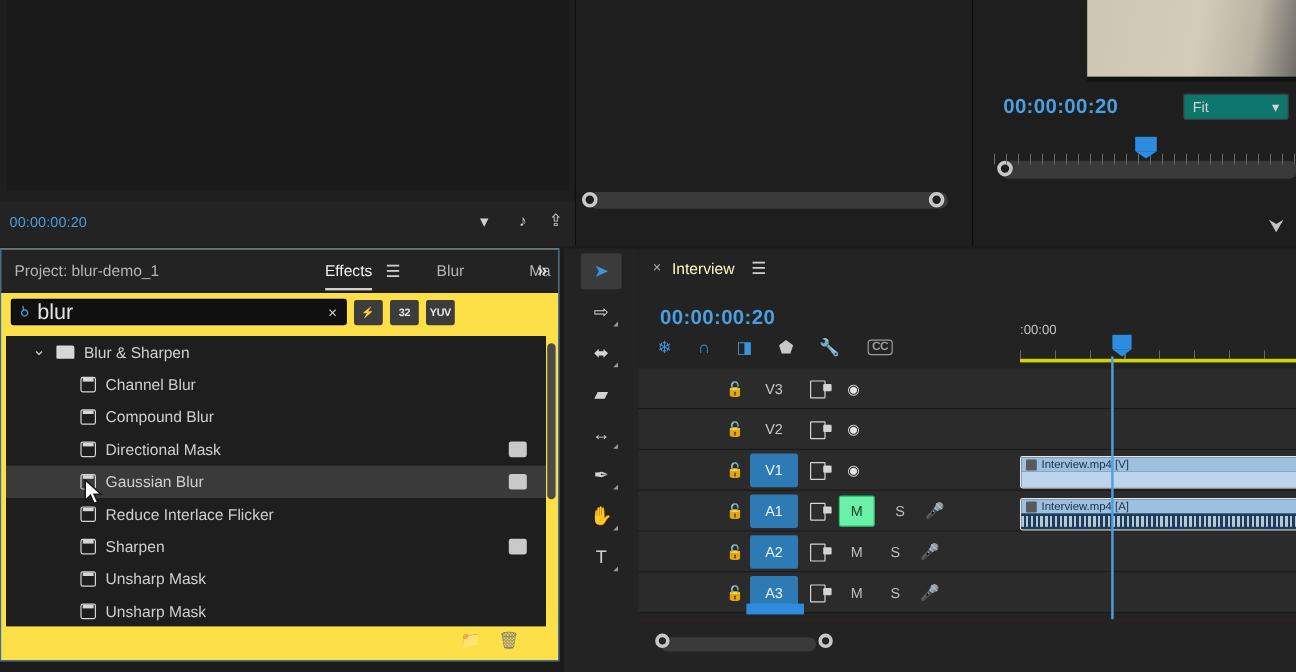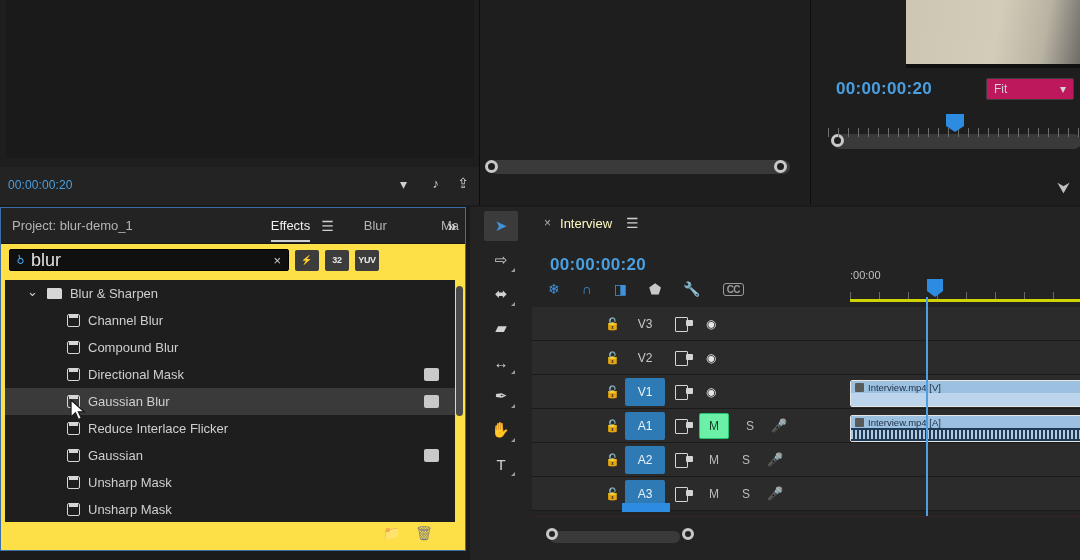--- a/index.html
+++ b/index.html
@@ -53,7 +53,7 @@
   }
   .fit-select {
     position: absolute; left: 175px; top: 78px; width: 88px; height: 22px;
-    background: #be185d; border: 1px solid #3d3d3d; border-radius: 2px;
+    background: #0f766e; border: 1px solid #3d3d3d; border-radius: 2px;
     color: #d4d4d4; font-size: 12px; display: flex; align-items: center;
     padding: 0 7px; justify-content: space-between;
   }

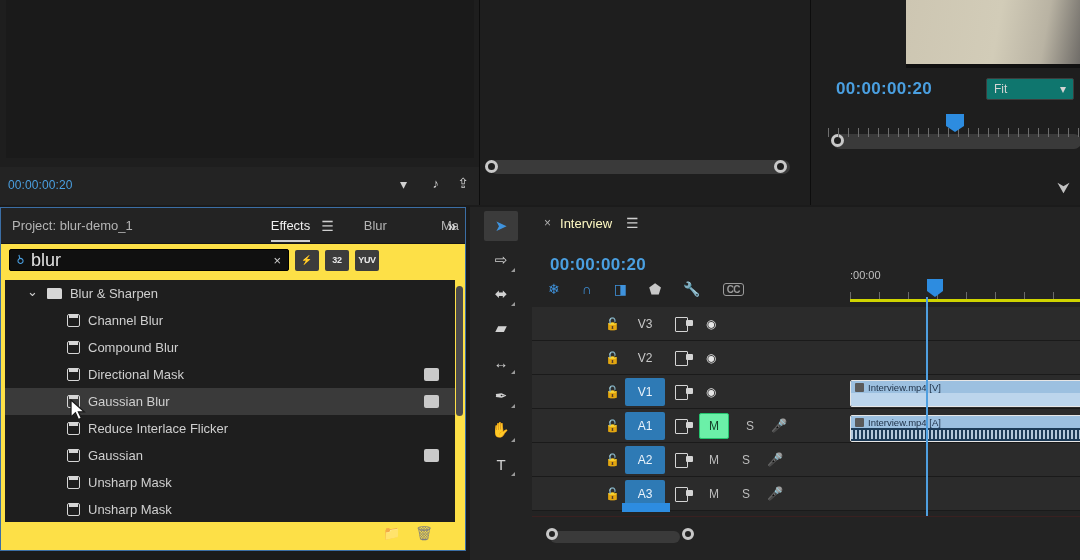--- a/index.html
+++ b/index.html
@@ -389,7 +389,7 @@
         </div>
         <div class="fx-row" style="padding-left: 62px;">
           <span class="fx-icon"></span>
-          <span>Gaussian</span>
+          <span>Sharpen</span>
           <span class="accel-badge"></span>
         </div>
         <div class="fx-row" style="padding-left: 62px;">

